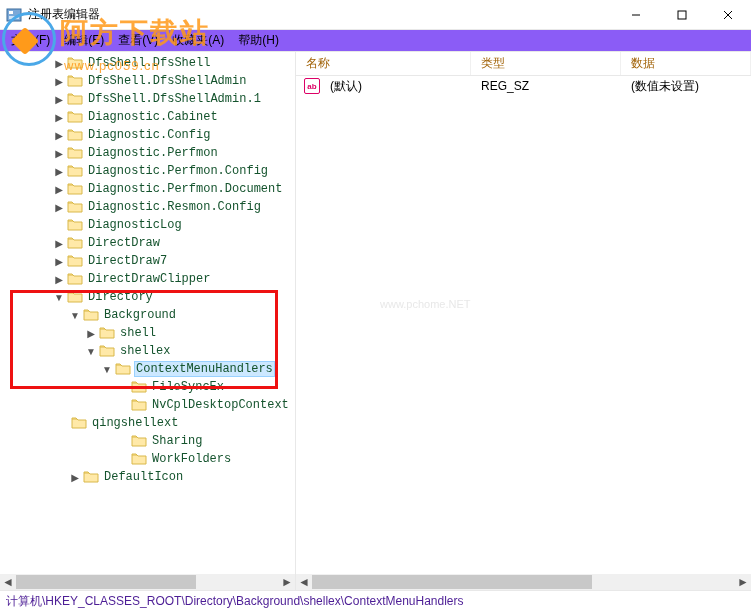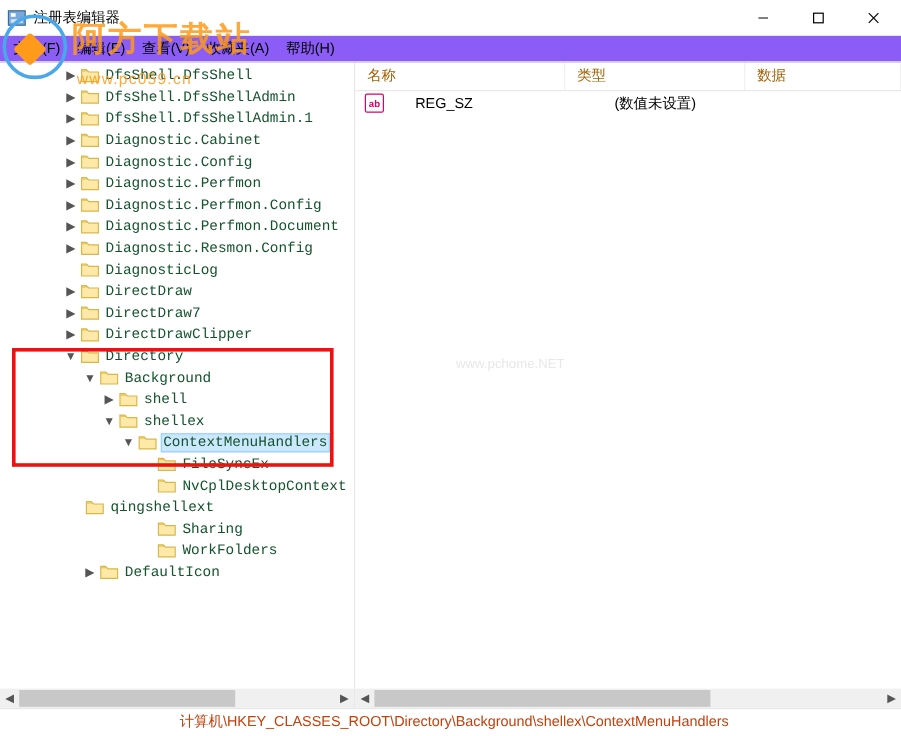--- a/index.html
+++ b/index.html
@@ -41,7 +41,7 @@
 .list-header { height: 24px; border-bottom: 1px solid #e8e8e8; display: flex; align-items: center; }
 .list-header .col { padding-left: 10px; font-size: 12px; color: #a16207; border-right: 1px solid #f0f0f0; height: 100%; display: flex; align-items: center; }
 .list-body { height: 500px; }
-.list-row { height: 20px; display: flex; align-items: center; gap: 16px; }
+.list-row { height: 20px; display: flex; align-items: center; }
 .list-row .cell { padding-left: 10px; font-size: 12px; color: #000; }
 .val-icon { width: 16px; height: 16px; margin-left: 8px; display:flex; align-items:center; justify-content:center; border:1px solid #d06; border-radius:2px; }
 .val-icon span { font-size:8px; color:#d06; font-weight:bold; }

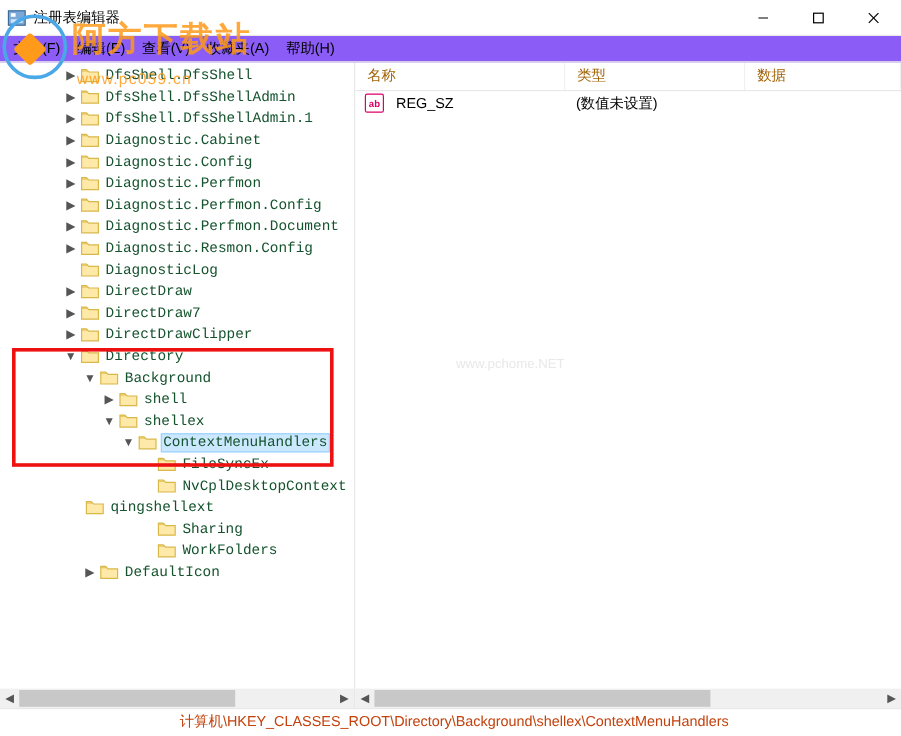--- a/index.html
+++ b/index.html
@@ -317,6 +317,7 @@
           <div class="val-icon">
             <span>ab</span>
           </div>
+          <div class="cell" style="width:151px">(默认)</div>
           <div class="cell" style="width:150px">REG_SZ</div>
           <div class="cell">(数值未设置)</div>
         </div>

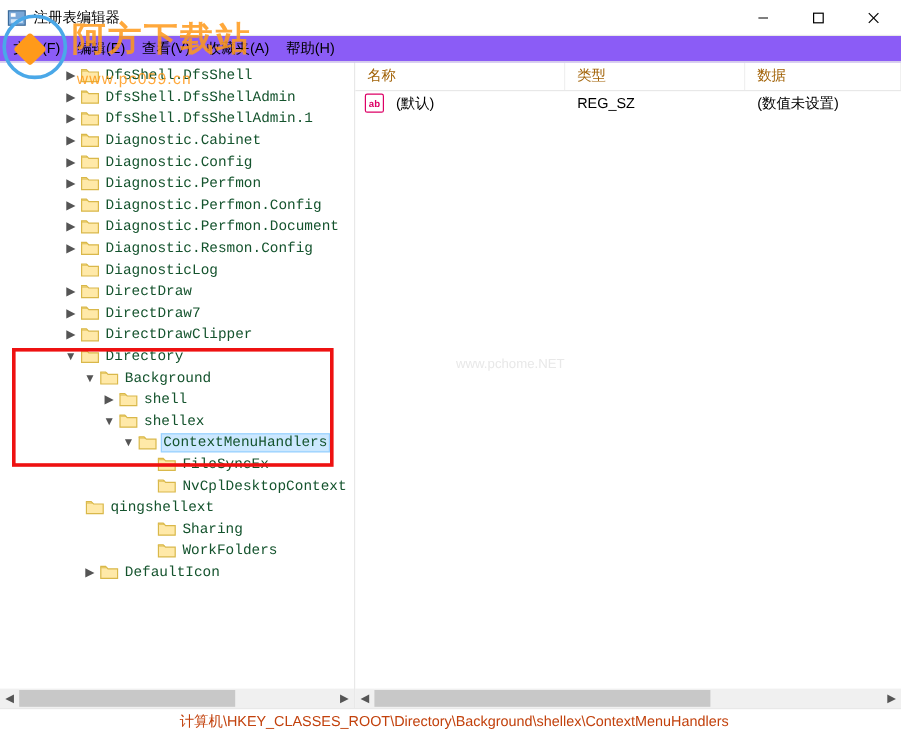--- a/index.html
+++ b/index.html
@@ -51,7 +51,7 @@
 .hscroll .track { flex:1; height:16px; background:#f0f0f0; position:relative; }
 .hscroll .thumb { position:absolute; height:14px; top:1px; background:#c8c8c8; }
 
-.statusbar { height: 22px; border-top: 1px solid #e8e8e8; display: flex; align-items: center; padding-left: 6px; font-size: 12px; color: #c2410c; background:#fff;justify-content:center; }
+.statusbar { height: 22px; border-top: 1px solid #e8e8e8; display: flex; align-items: center; padding-left: 6px; font-size: 12px; color: #4c1d95; background:#fff; }
 </style>
 </head>
 <body>

